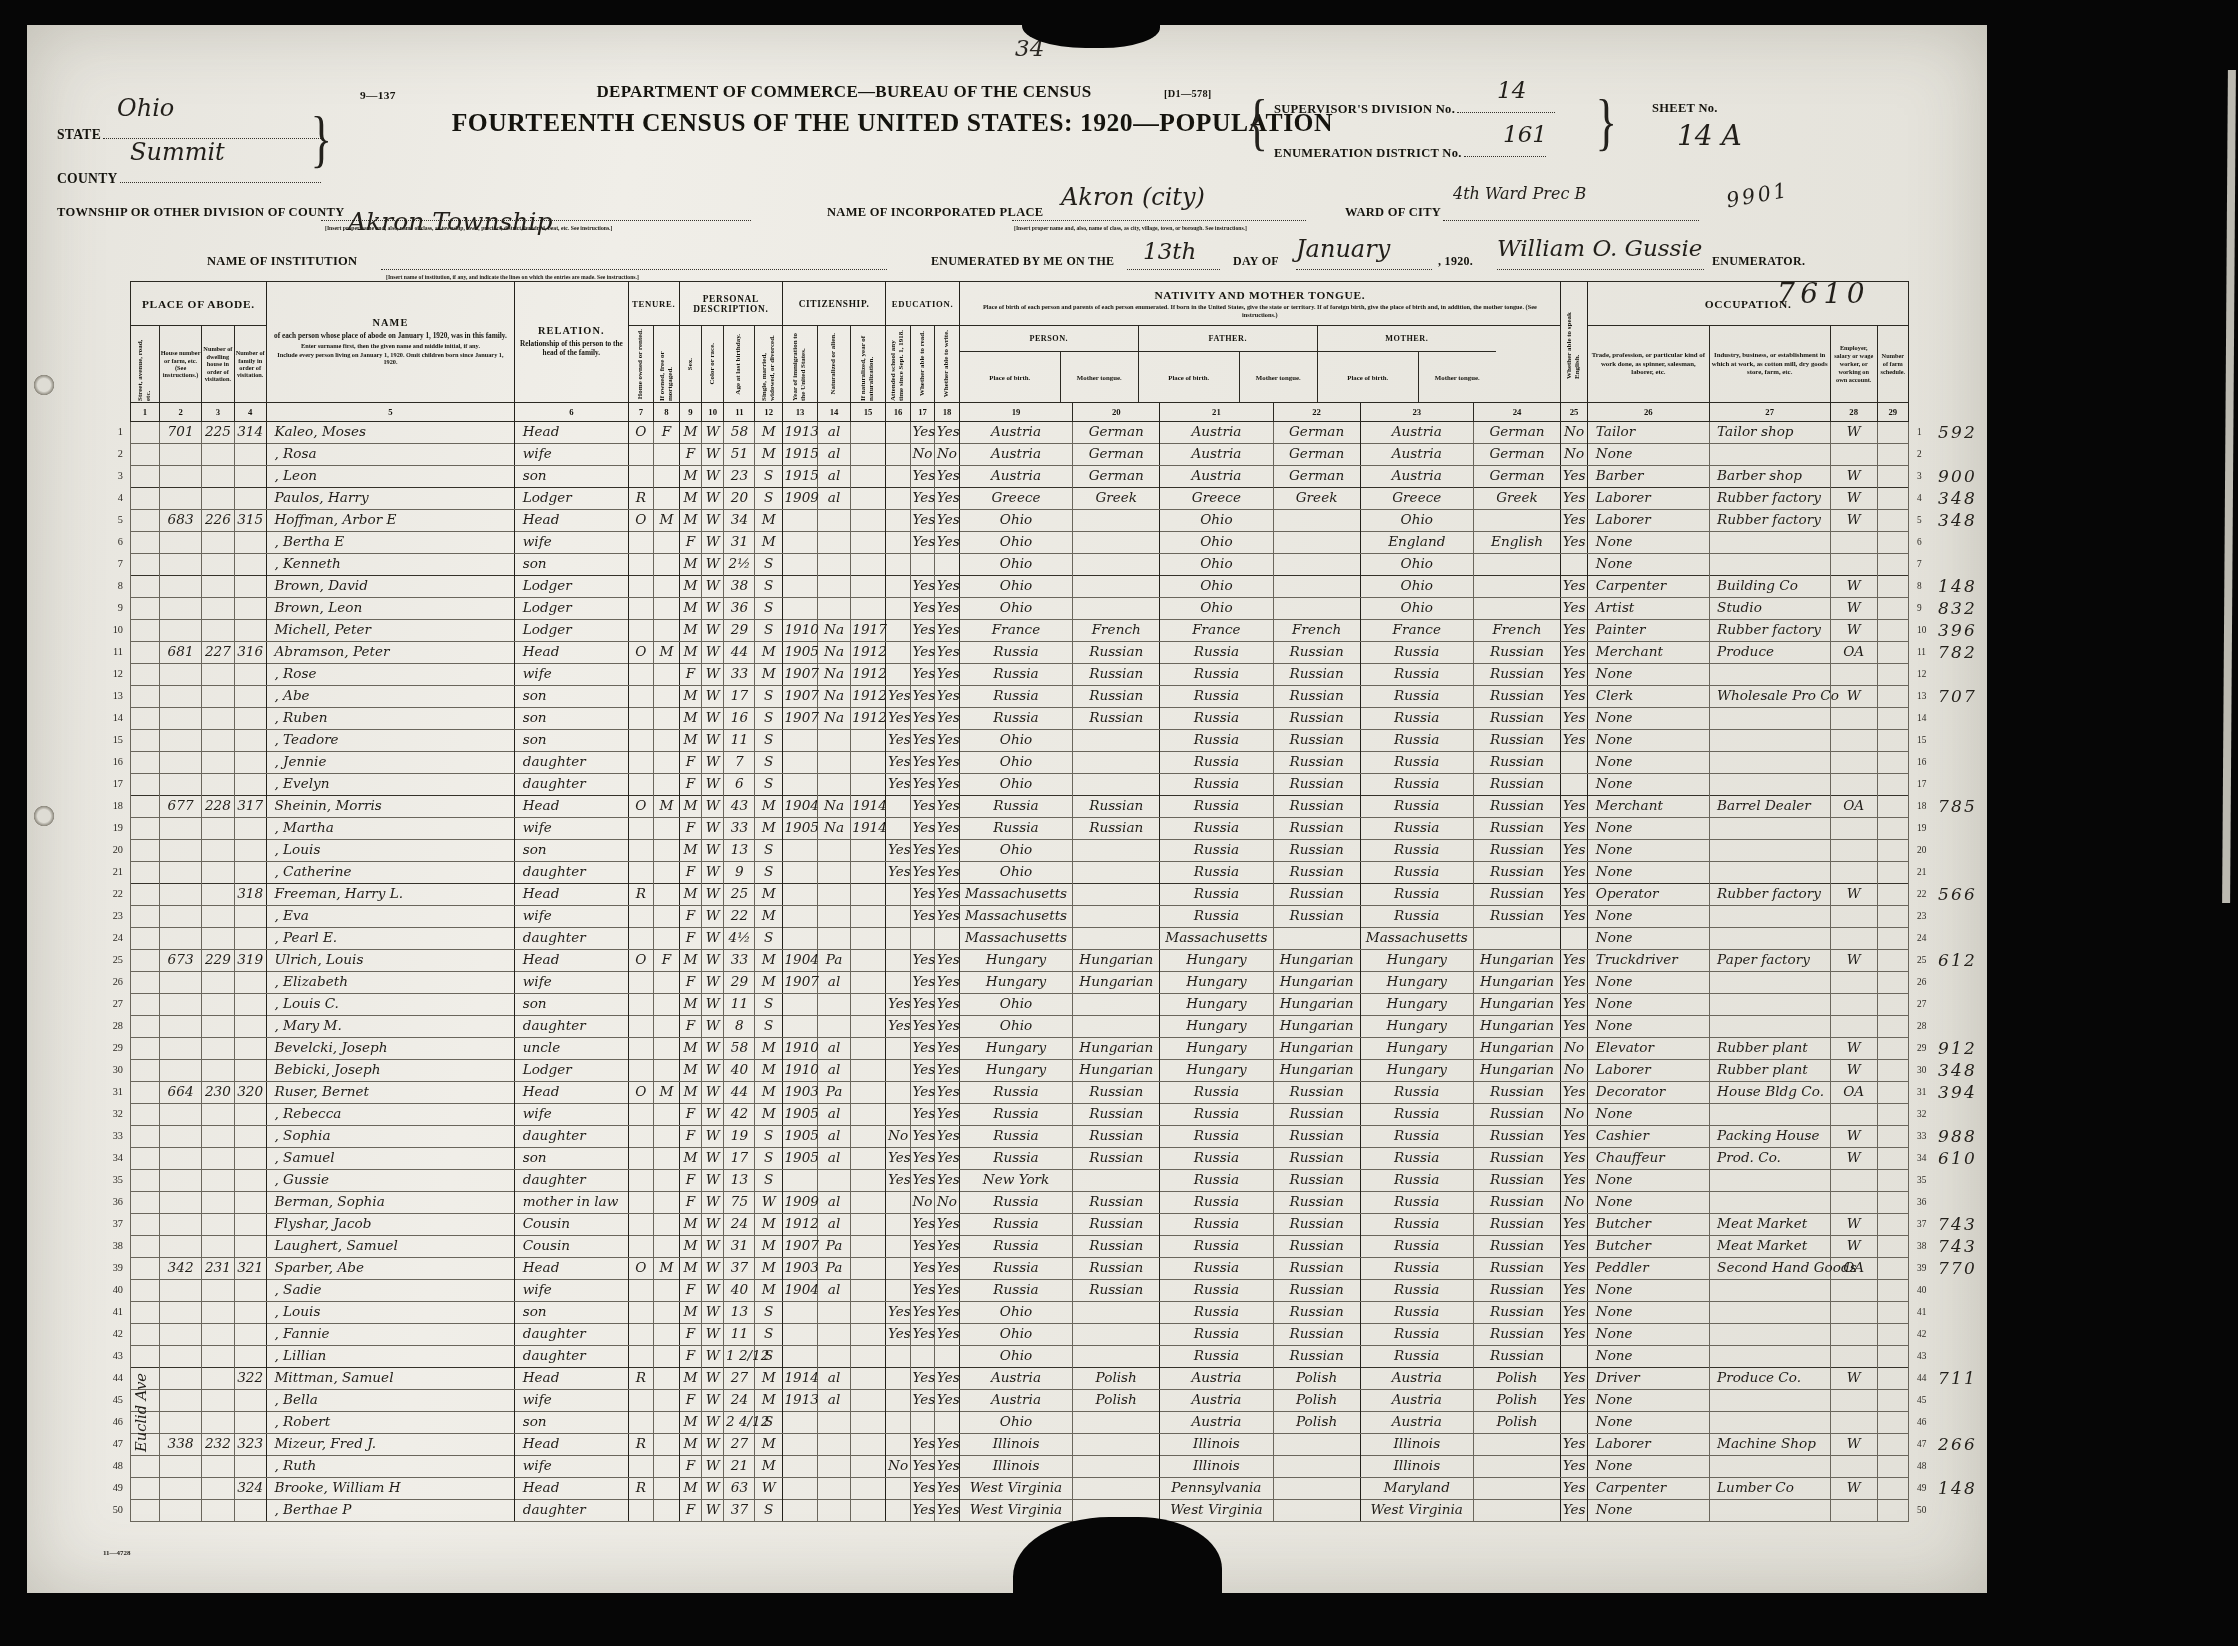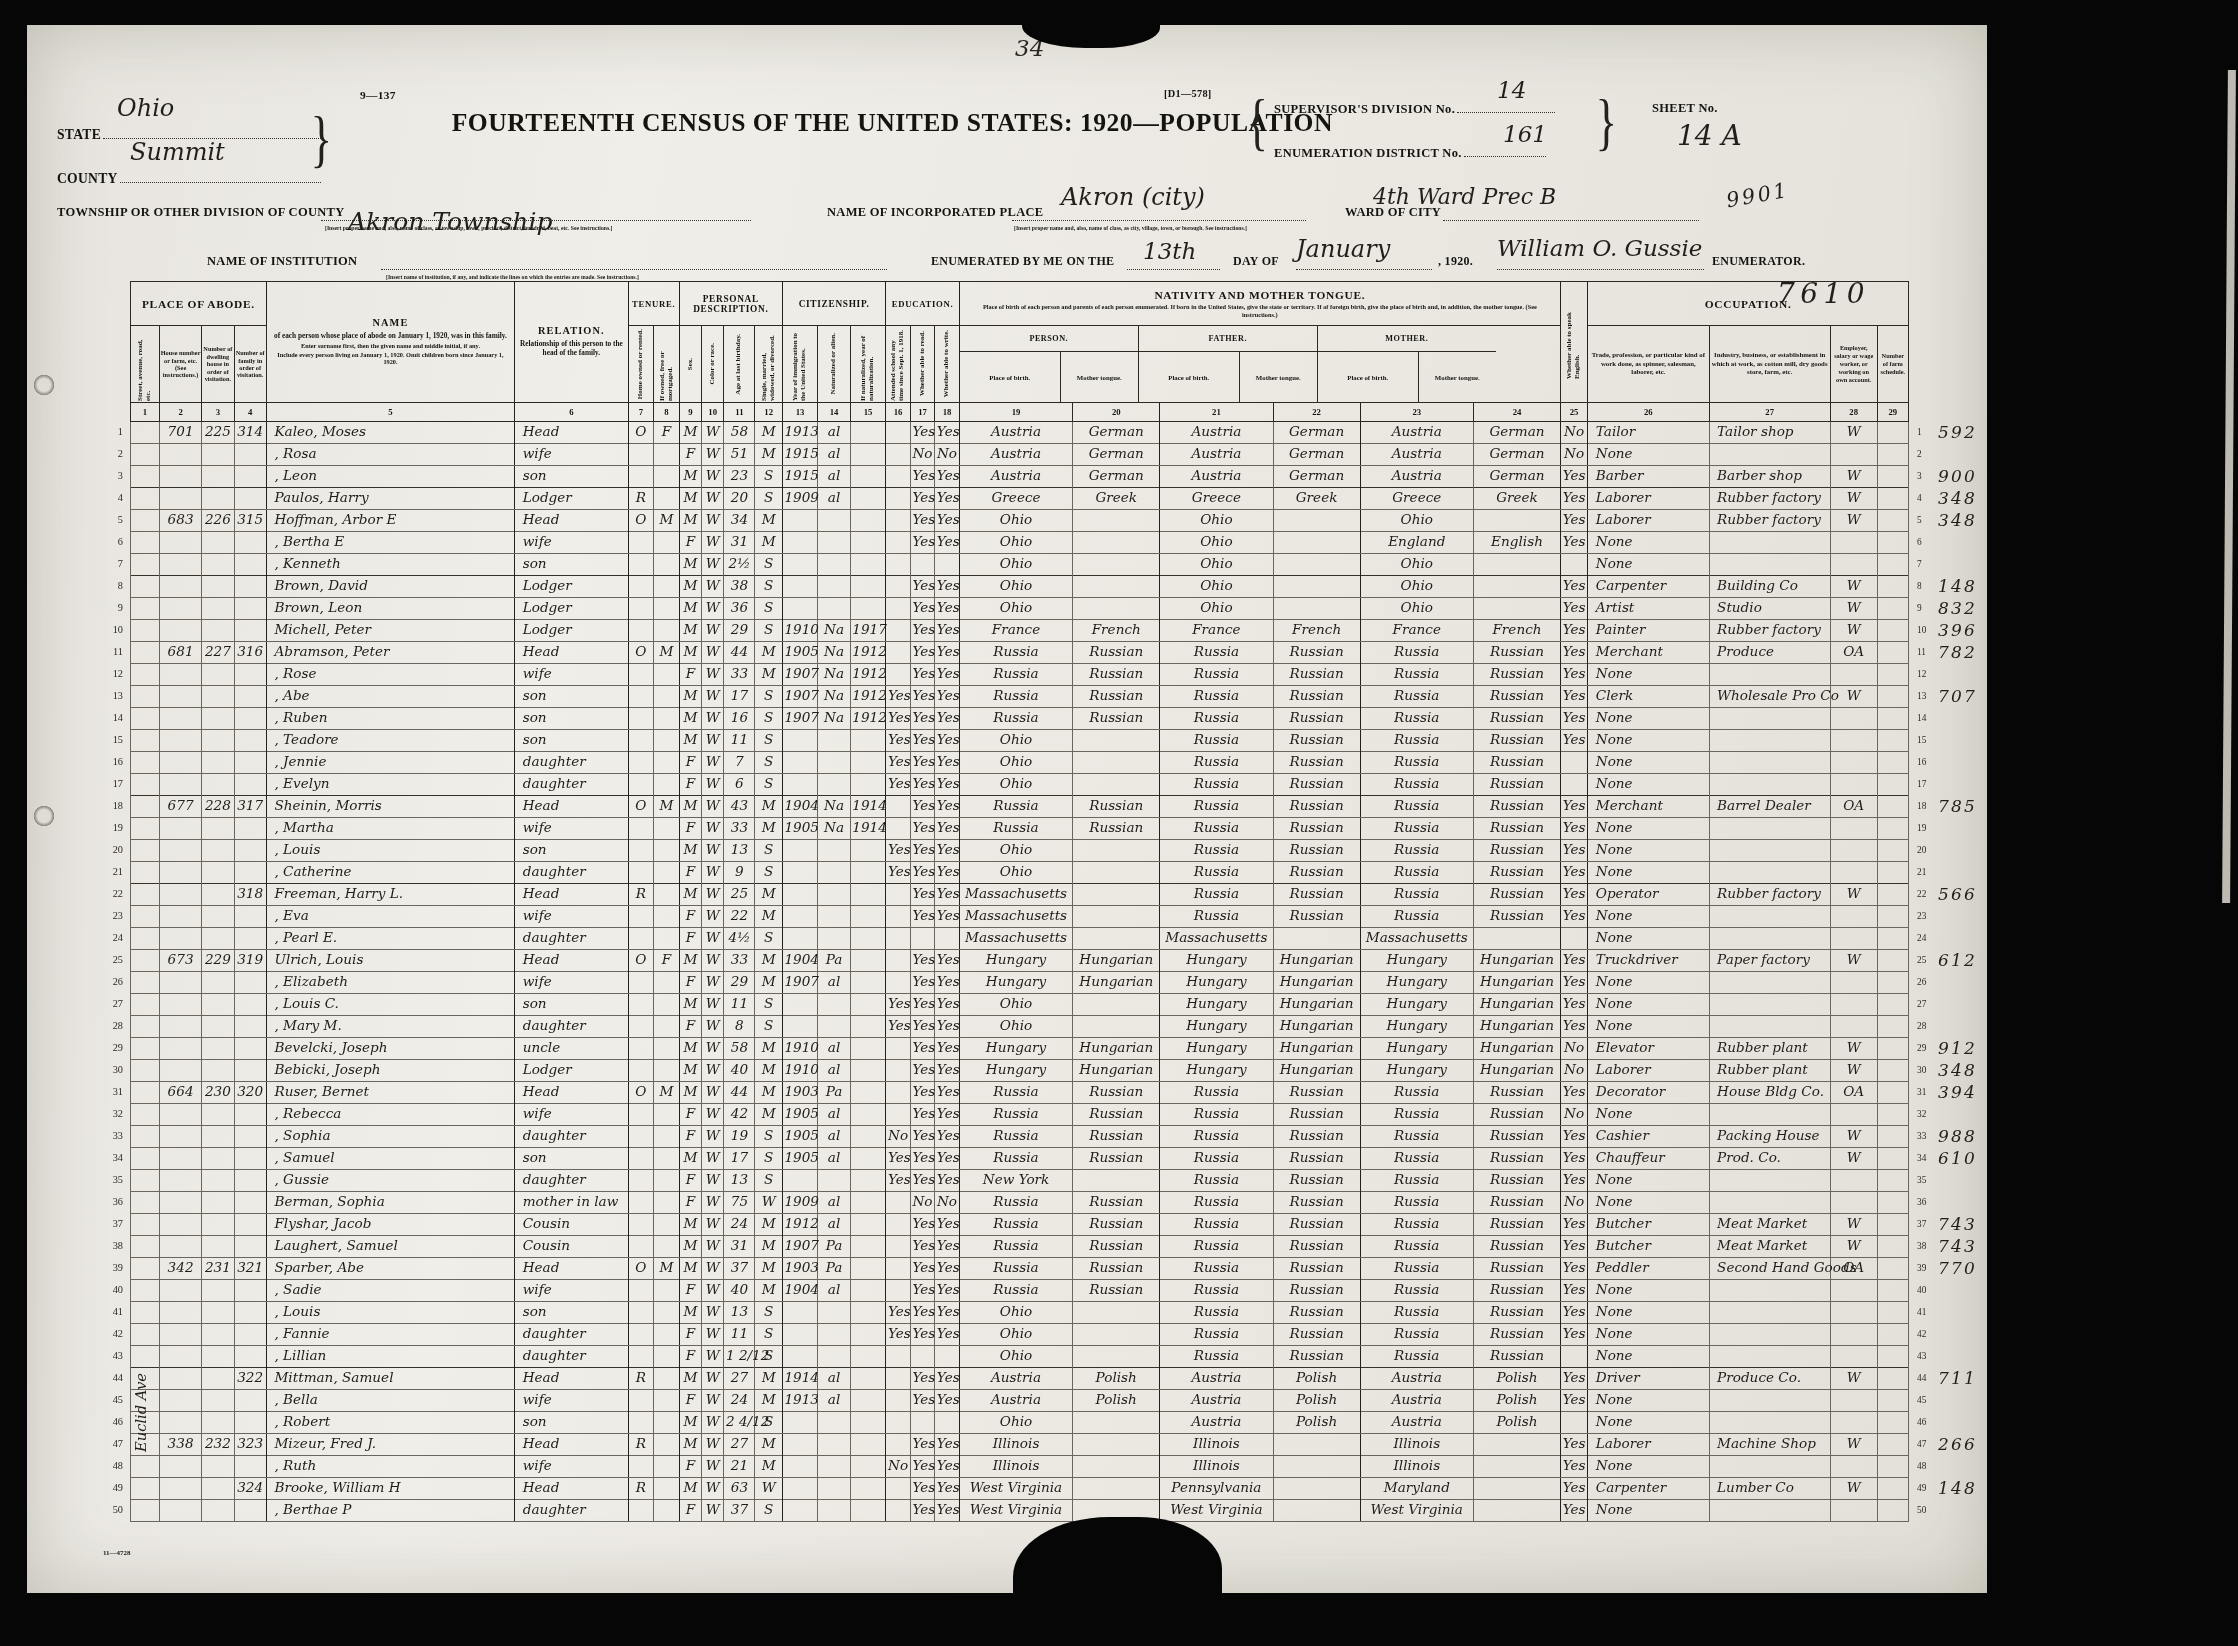--- a/index.html
+++ b/index.html
@@ -69,6 +69,7 @@
 
   <div class="abs hw stamp" style="left:988px;top:9.8px;font-size:23px;">34</div>
   <div class="abs plab" style="left:333px;top:64px;font-size:11.4px;">9—137</div>
+  <div class="abs plab dept" style="left:414px;top:57px;width:806px;text-align:center;">DEPARTMENT OF COMMERCE—BUREAU OF THE CENSUS</div>
   <div class="abs plab bigtitle" style="left:348px;top:83px;width:958px;text-align:right;">FOURTEENTH CENSUS OF THE UNITED STATES: 1920—POPULATION</div>
   <div class="abs plab" style="left:1137px;top:63px;font-size:10.3px;">[D1—578]</div>
 

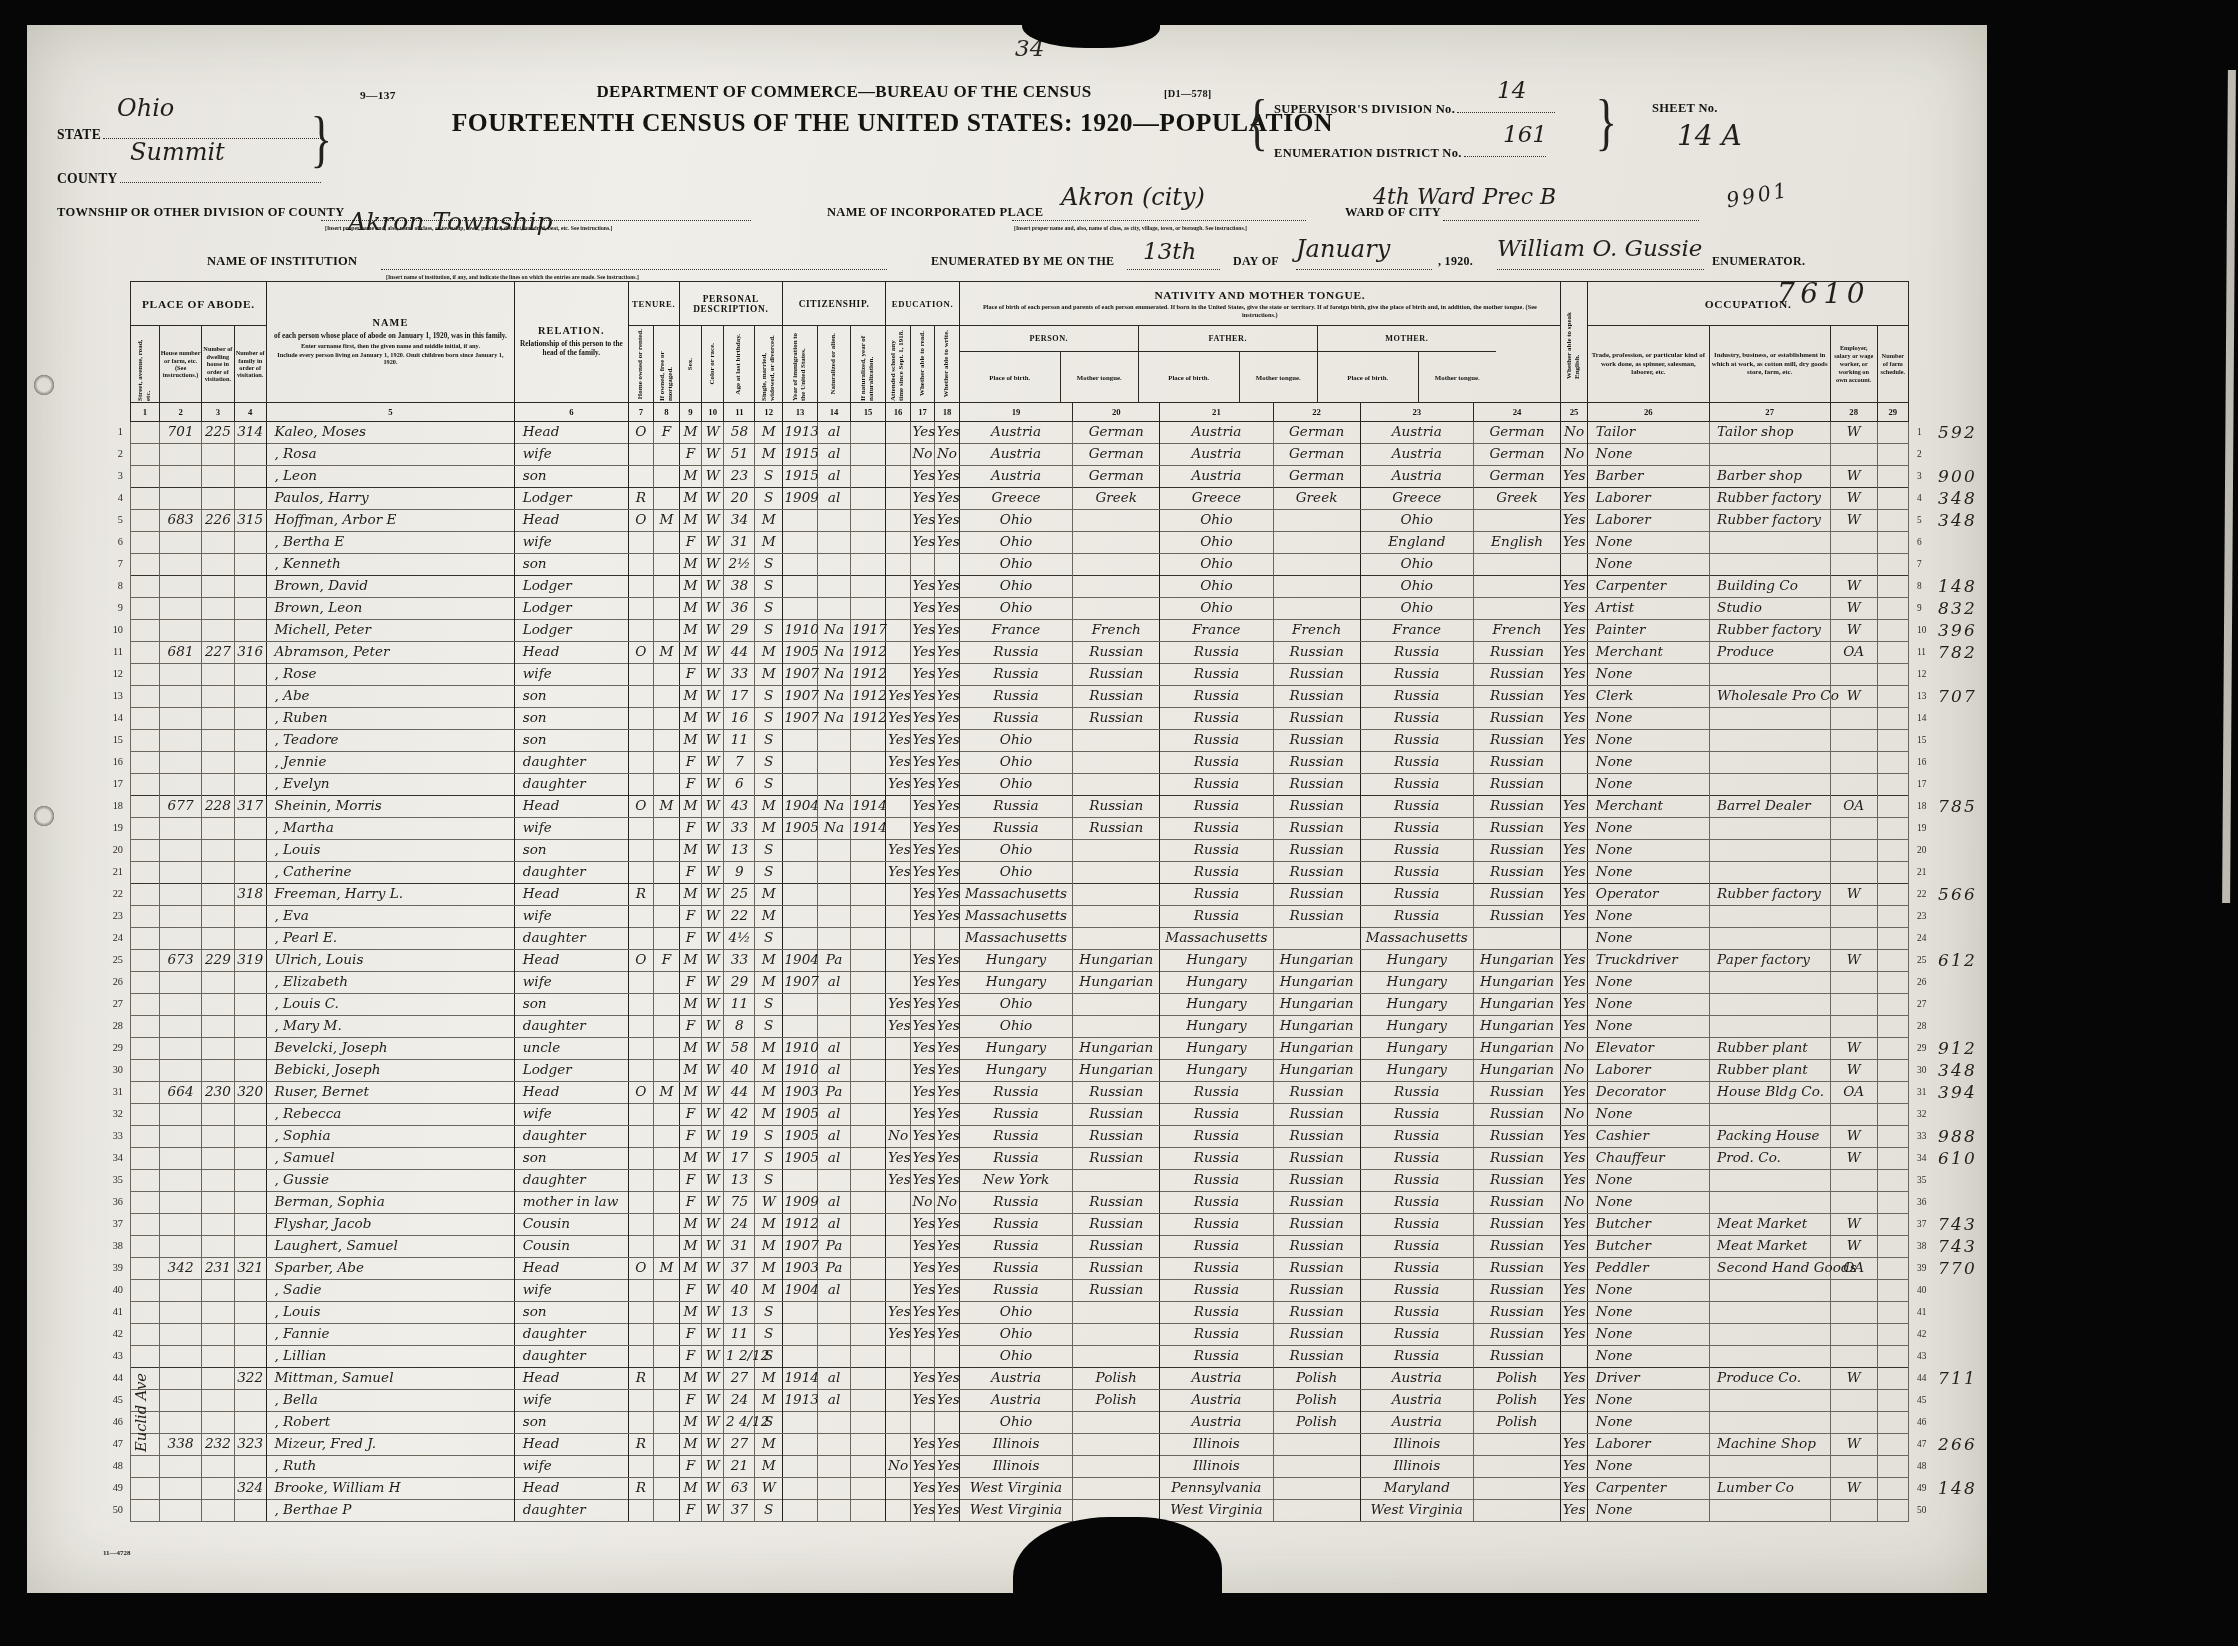--- a/index.html
+++ b/index.html
@@ -113,7 +113,7 @@
 
   <div class="abs plab" style="left:1318px;top:180px;font-size:12.5px;">WARD OF CITY</div>
   <div class="abs dotline" style="left:1416px;top:194px;width:256px;"></div>
-  <div class="abs hw" style="left:1346px;top:159px;font-size:22px;">4th Ward Prec B</div>
+  <div class="abs hw" style="left:1426px;top:159px;font-size:16px;">4th Ward Prec B</div>
   <div class="abs hw" style="left:1699px;top:158px;font-size:20.7px;transform:rotate(-10deg);letter-spacing:2.7px;">9901</div>
 
   <div class="abs plab" style="left:180px;top:229px;font-size:12.5px;">NAME OF INSTITUTION</div>

